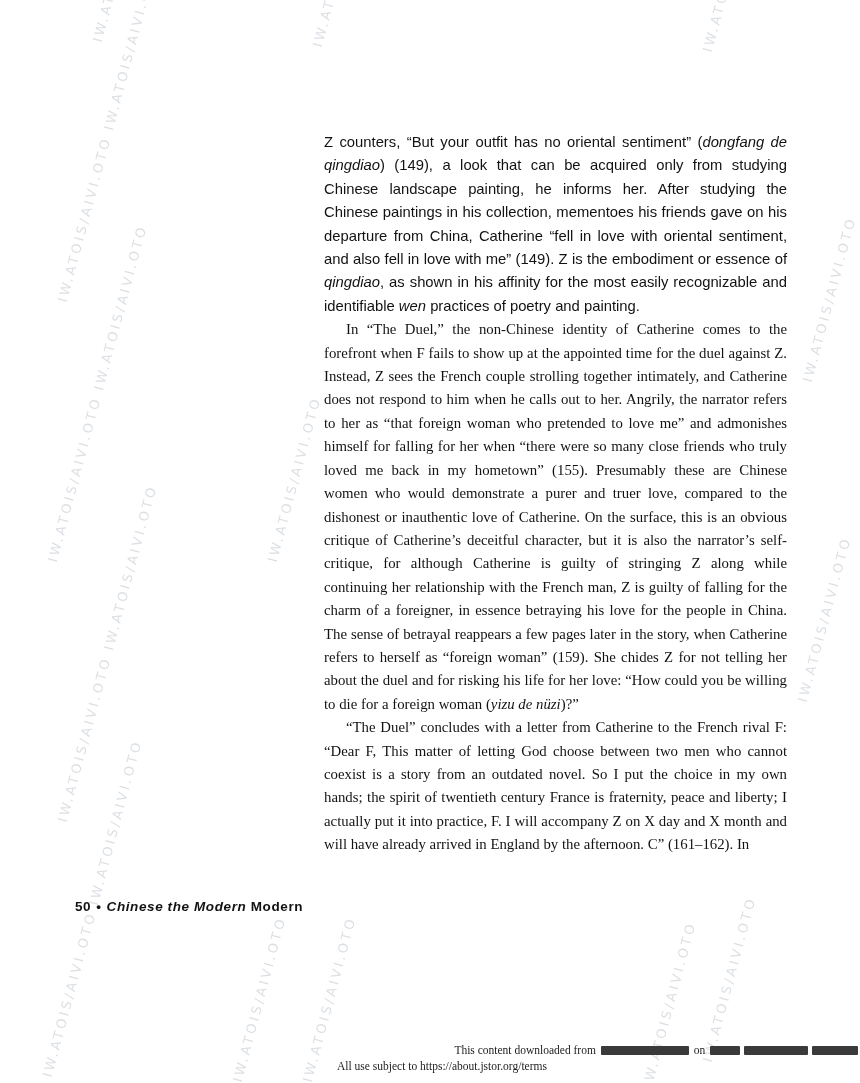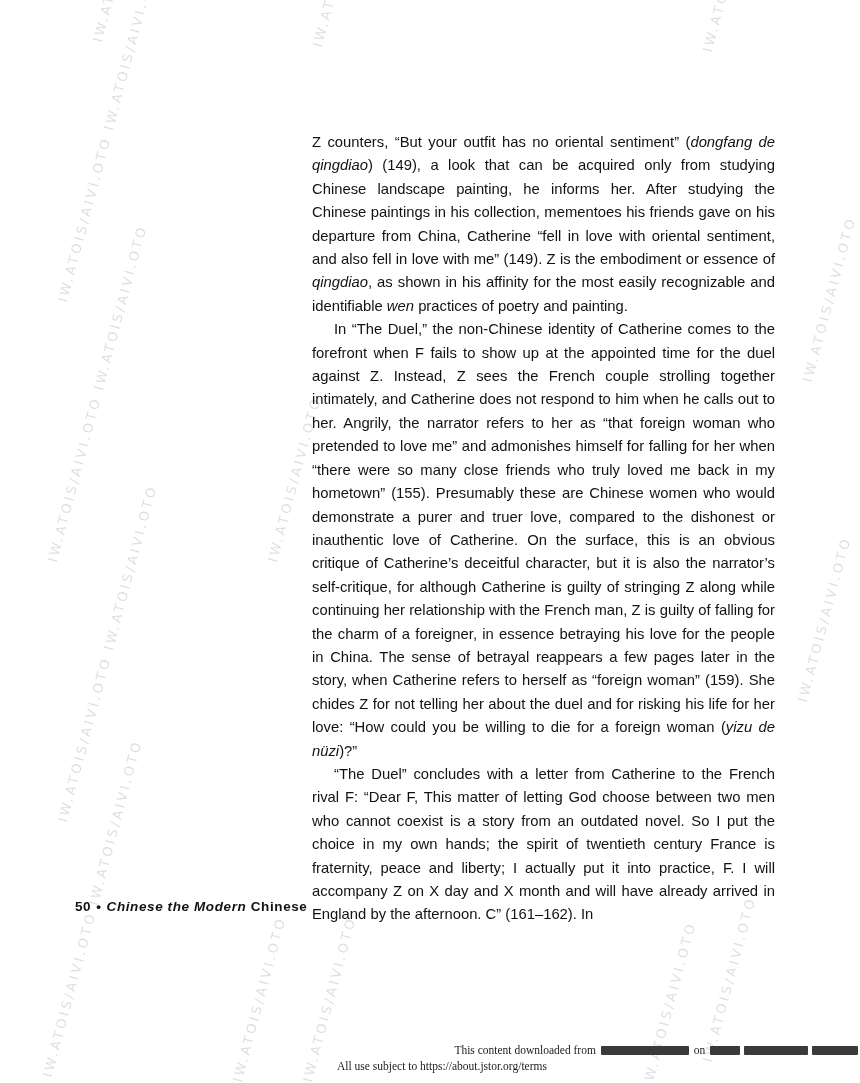--- a/index.html
+++ b/index.html
@@ -15,7 +15,7 @@
   }
   
   .body-text {
-    position:absolute; left:312px; top:131px; width:463px; z-index:1;
+    position:absolute; left:324px; top:131px; width:463px; z-index:1;
     font-size:14.8px; line-height:23.4px; text-align:justify; text-justify:inter-word;
     color:#121212;
   }

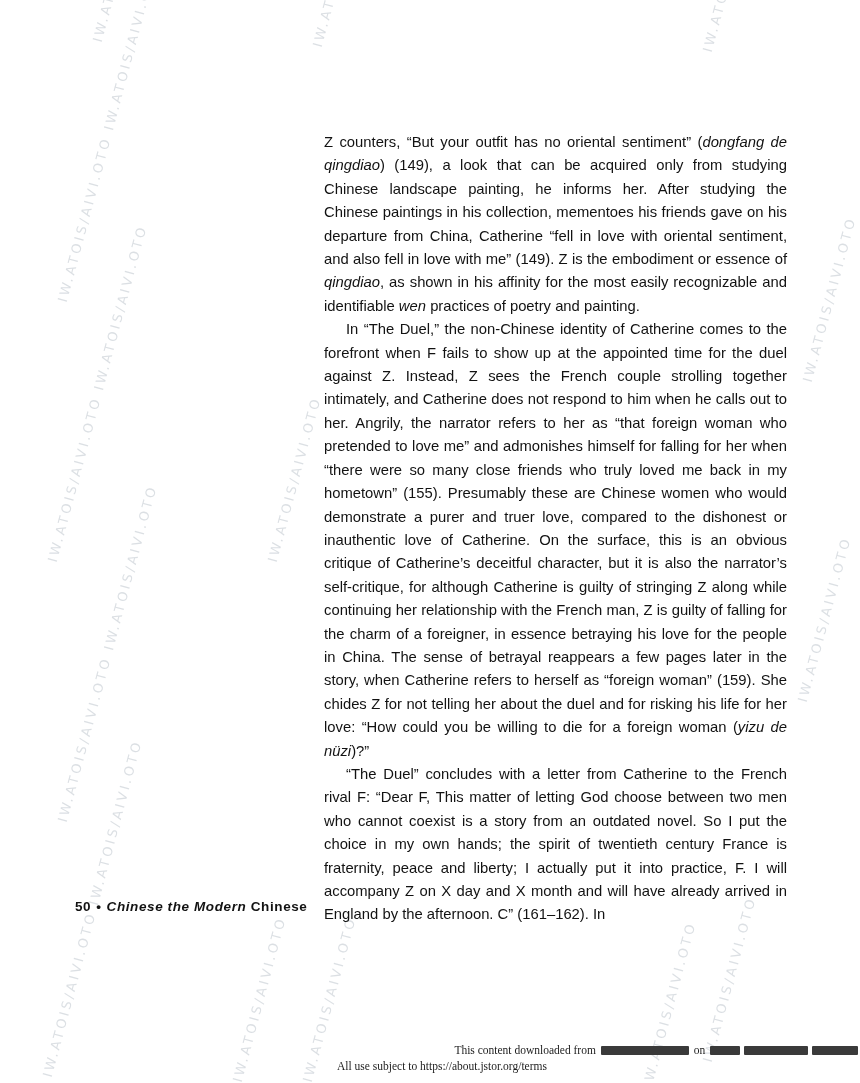--- a/index.html
+++ b/index.html
@@ -20,7 +20,7 @@
     color:#121212;
   }
   .body-text p { margin:0; }
-  .body-text p.indent { text-indent:22px; }
+  .body-text p.indent { text-indent:22px;font-family:Liberation Serif, serif; }
   .it { font-style:italic; }
   
   .running-foot {

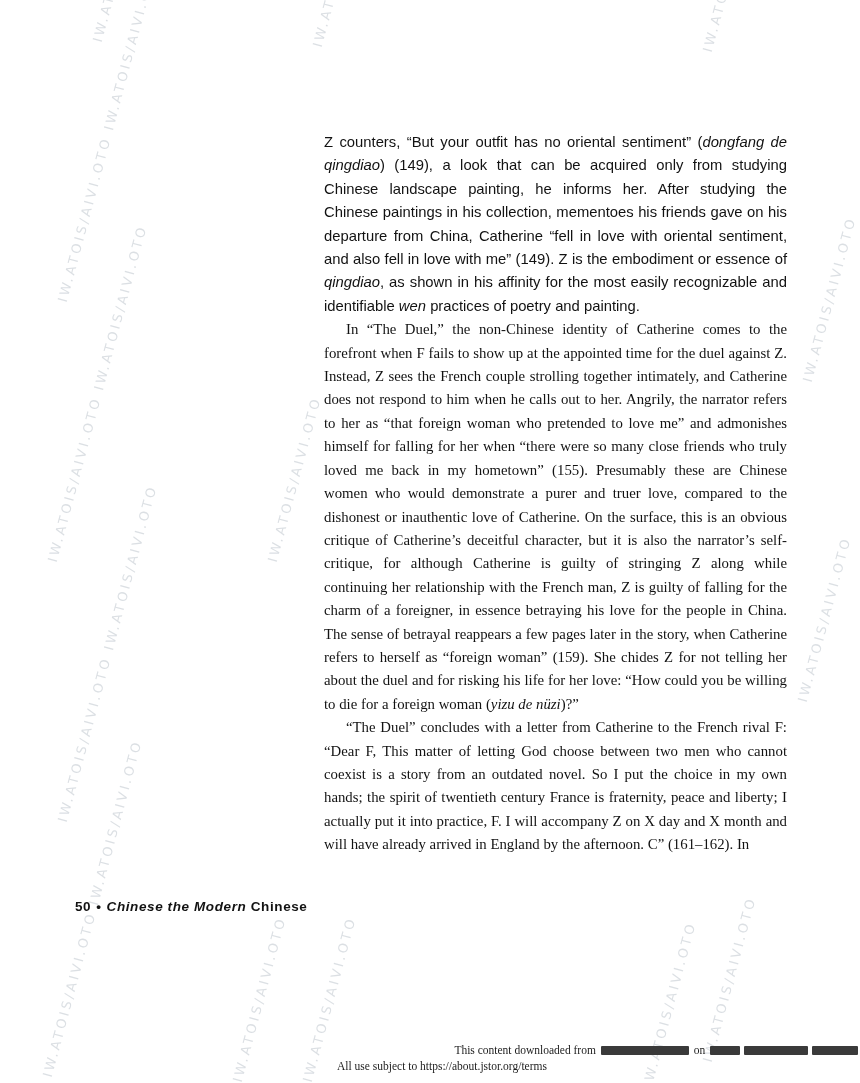--- a/index.html
+++ b/index.html
@@ -72,7 +72,7 @@
     </div>
 
   <div class="running-foot">
-    <span>50</span><span class="sep">•</span><span class="it">Chinese the Modern</span>&nbsp;<span>Chinese</span>
+    <span>50</span><span class="sep">•</span><span class="it">Chinese the Modern</span>&nbsp;<span>Modern</span>
   </div>
 
   <div class="jstor l1">

